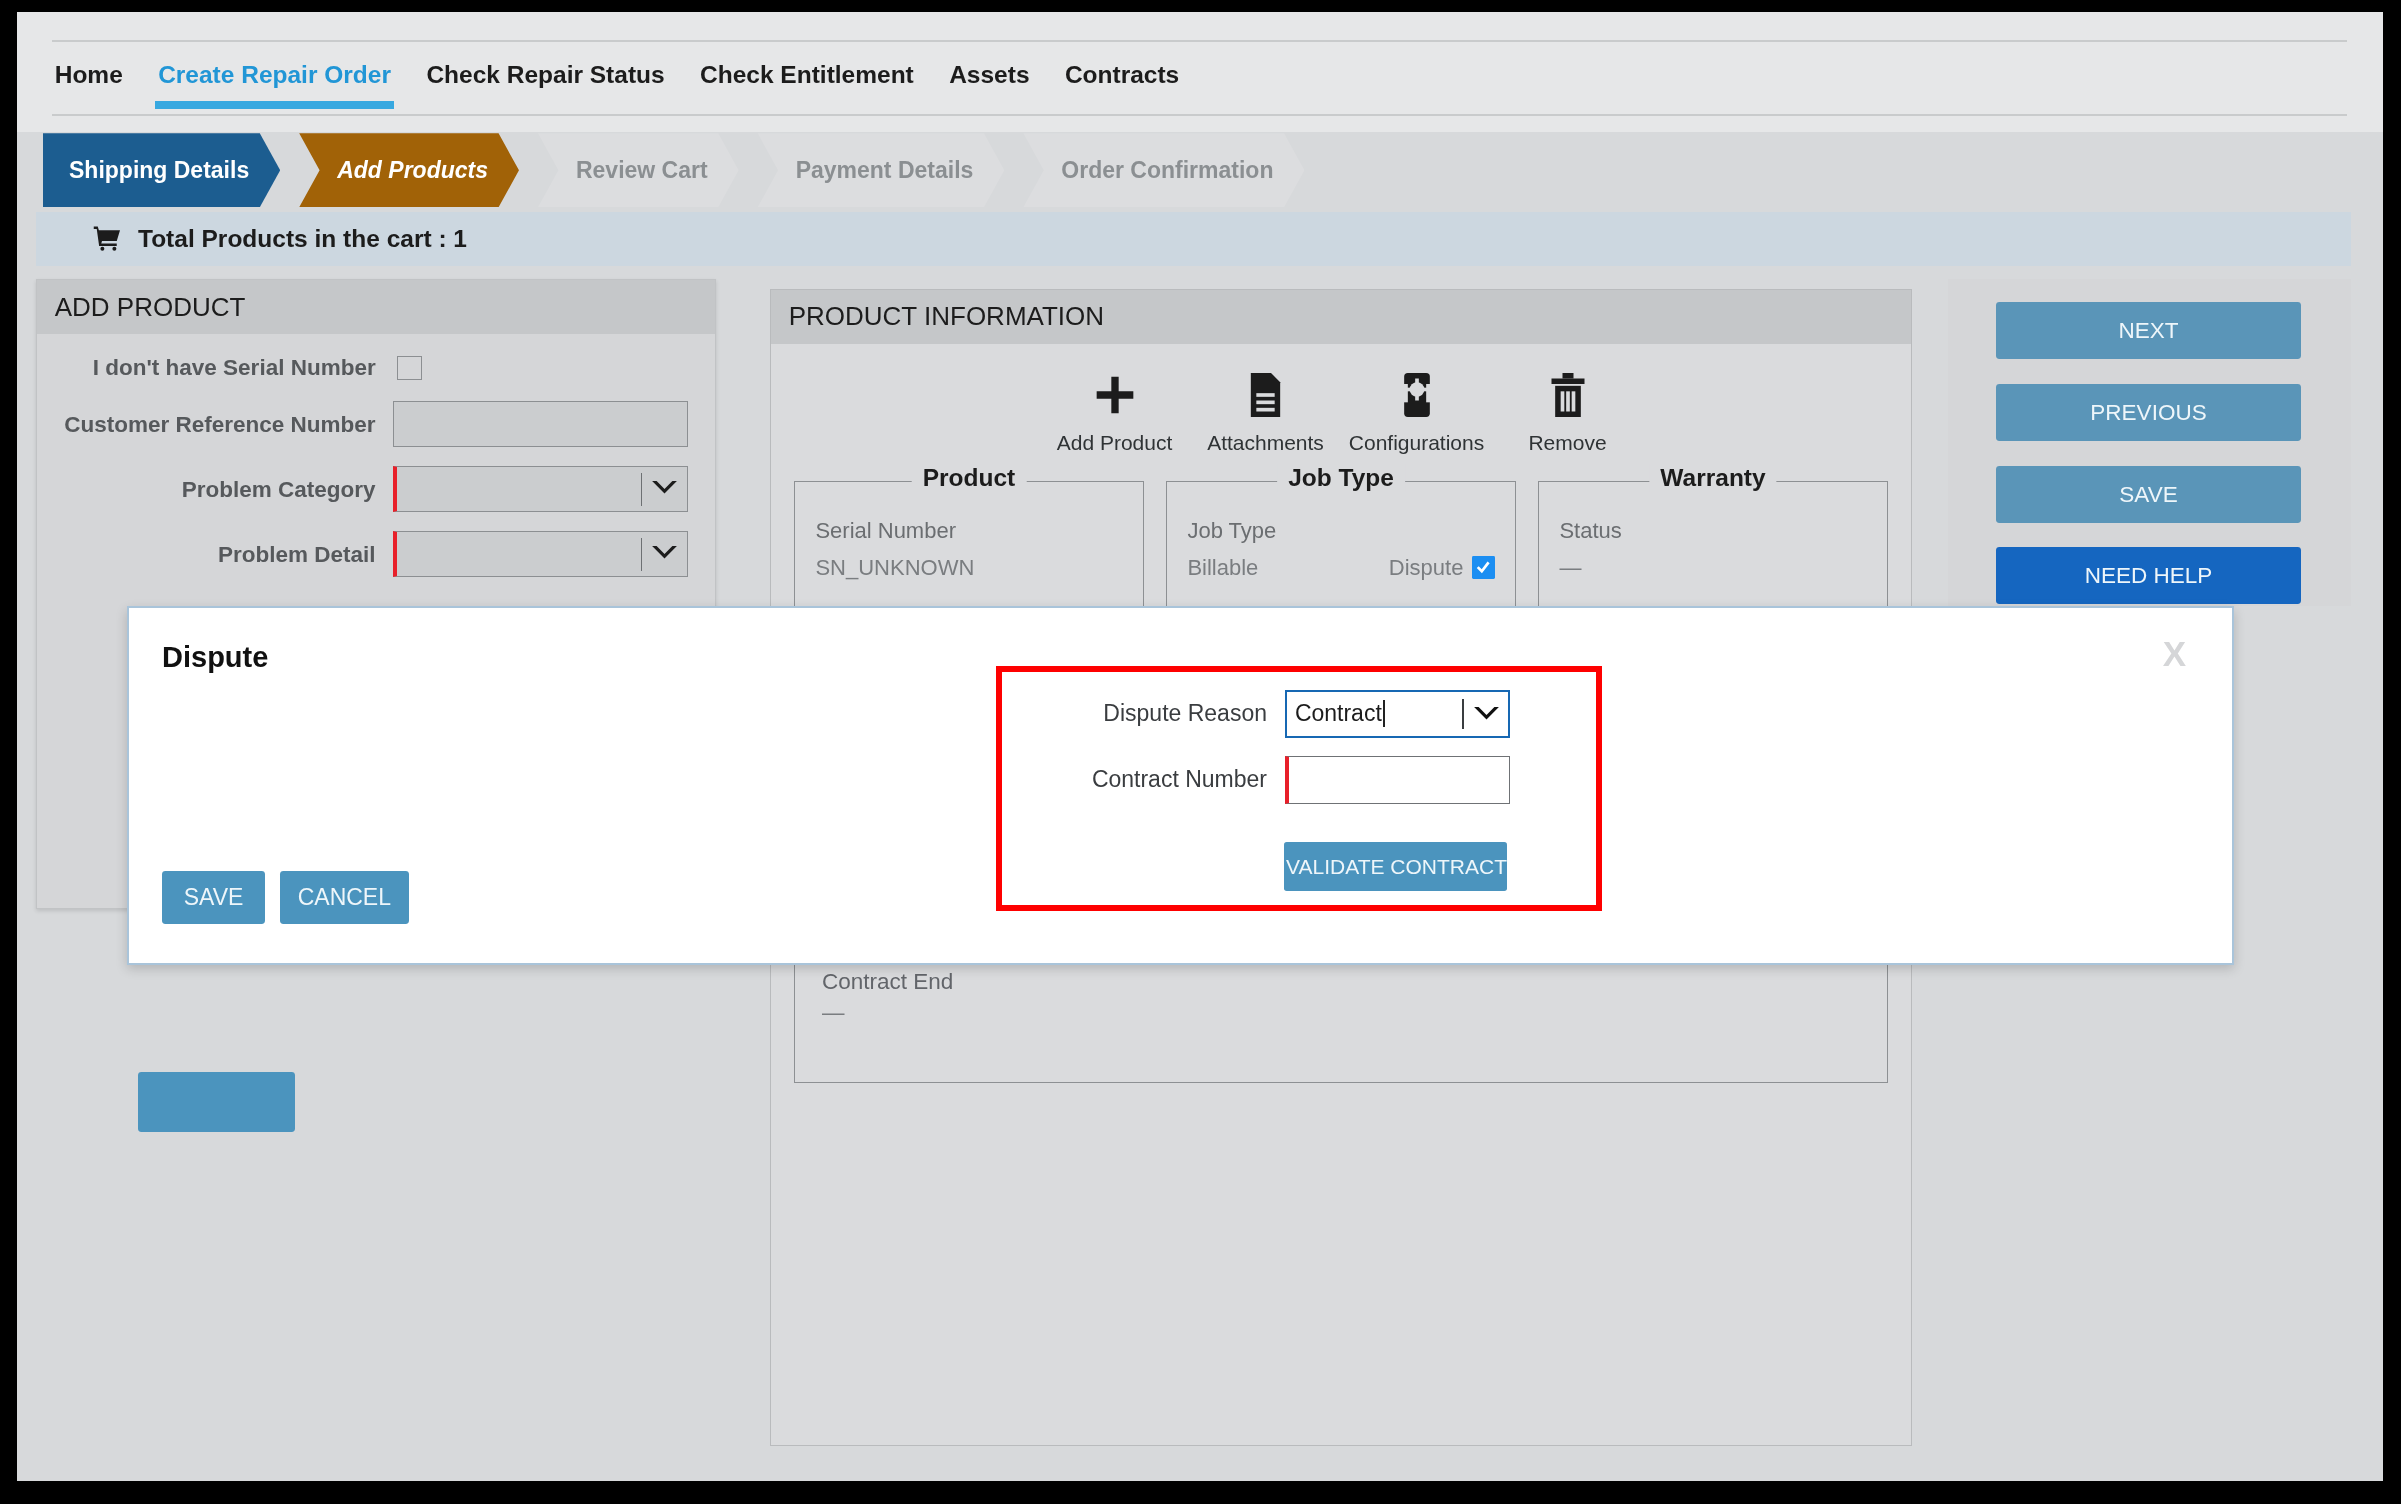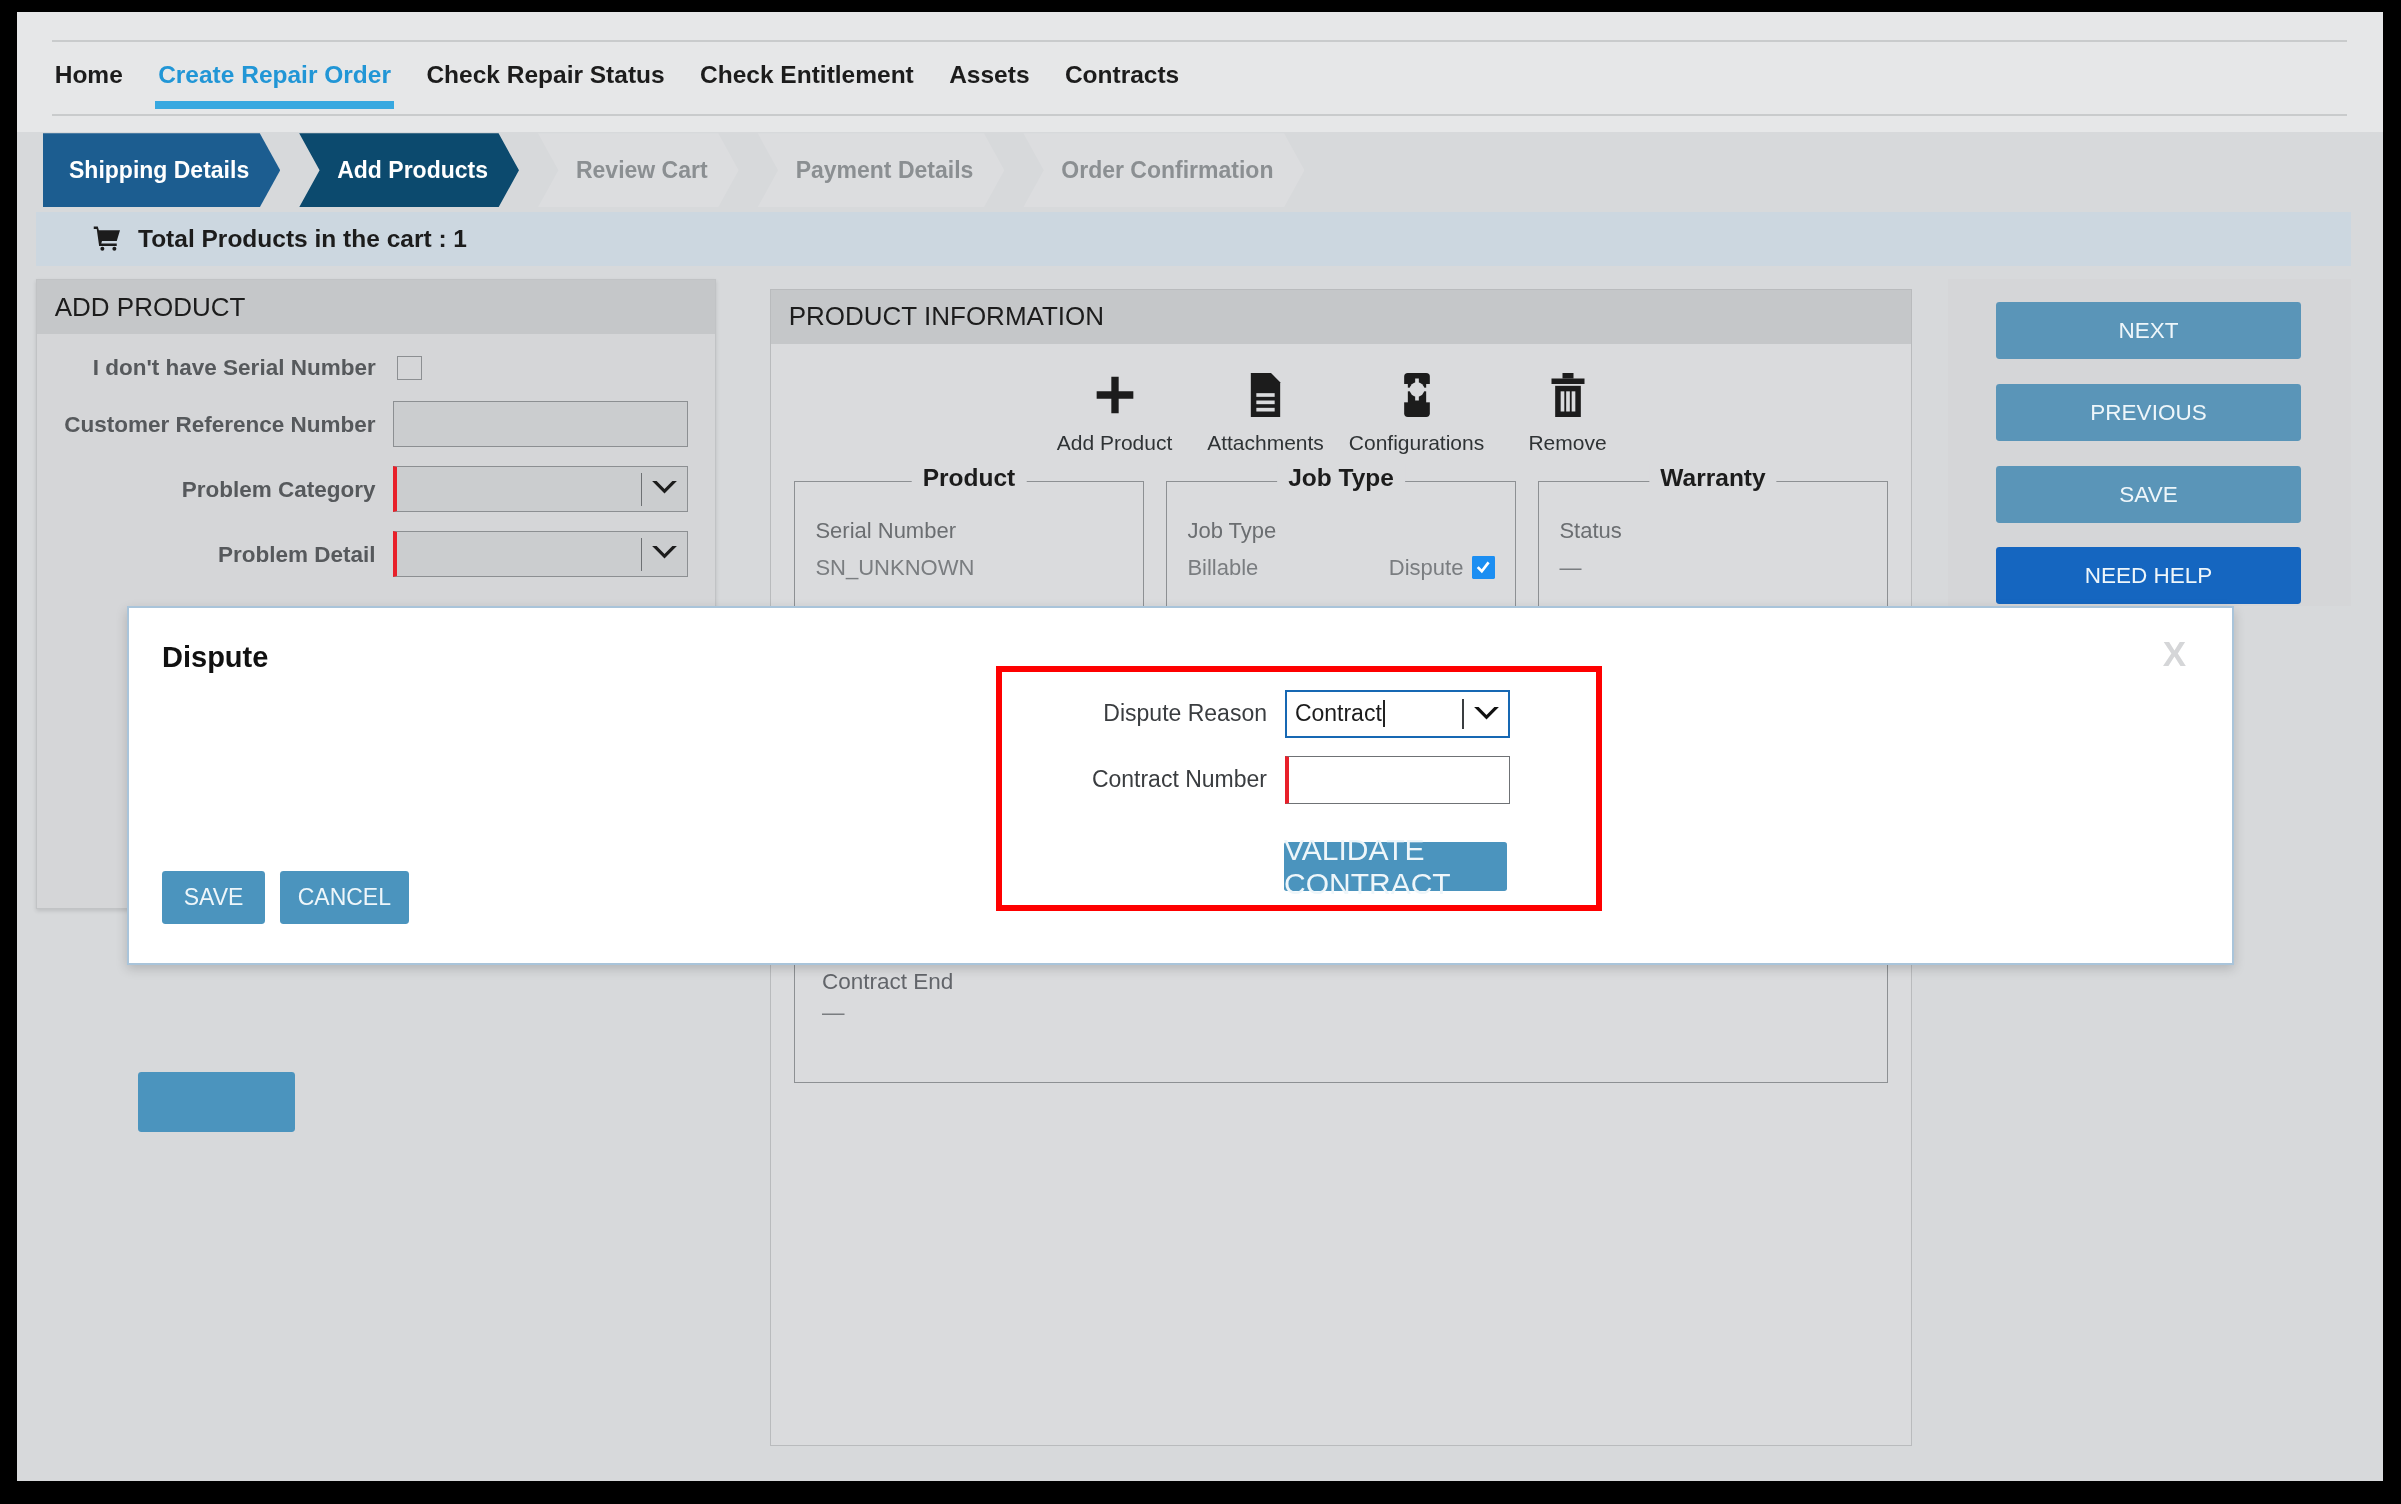--- a/index.html
+++ b/index.html
@@ -70,7 +70,7 @@
     padding-left: 26px;
     clip-path: polygon(0 0, calc(100% - 20.4px) 0, 100% 50%, calc(100% - 20.4px) 100%, 0 100%);
   }
-  .step.current { background: #0c4a6e; }
+  .step.current { background: #a16207; font-style: italic; }
   .step.inactive { background: #dcdddf; color: #8b8f92; }
 
   

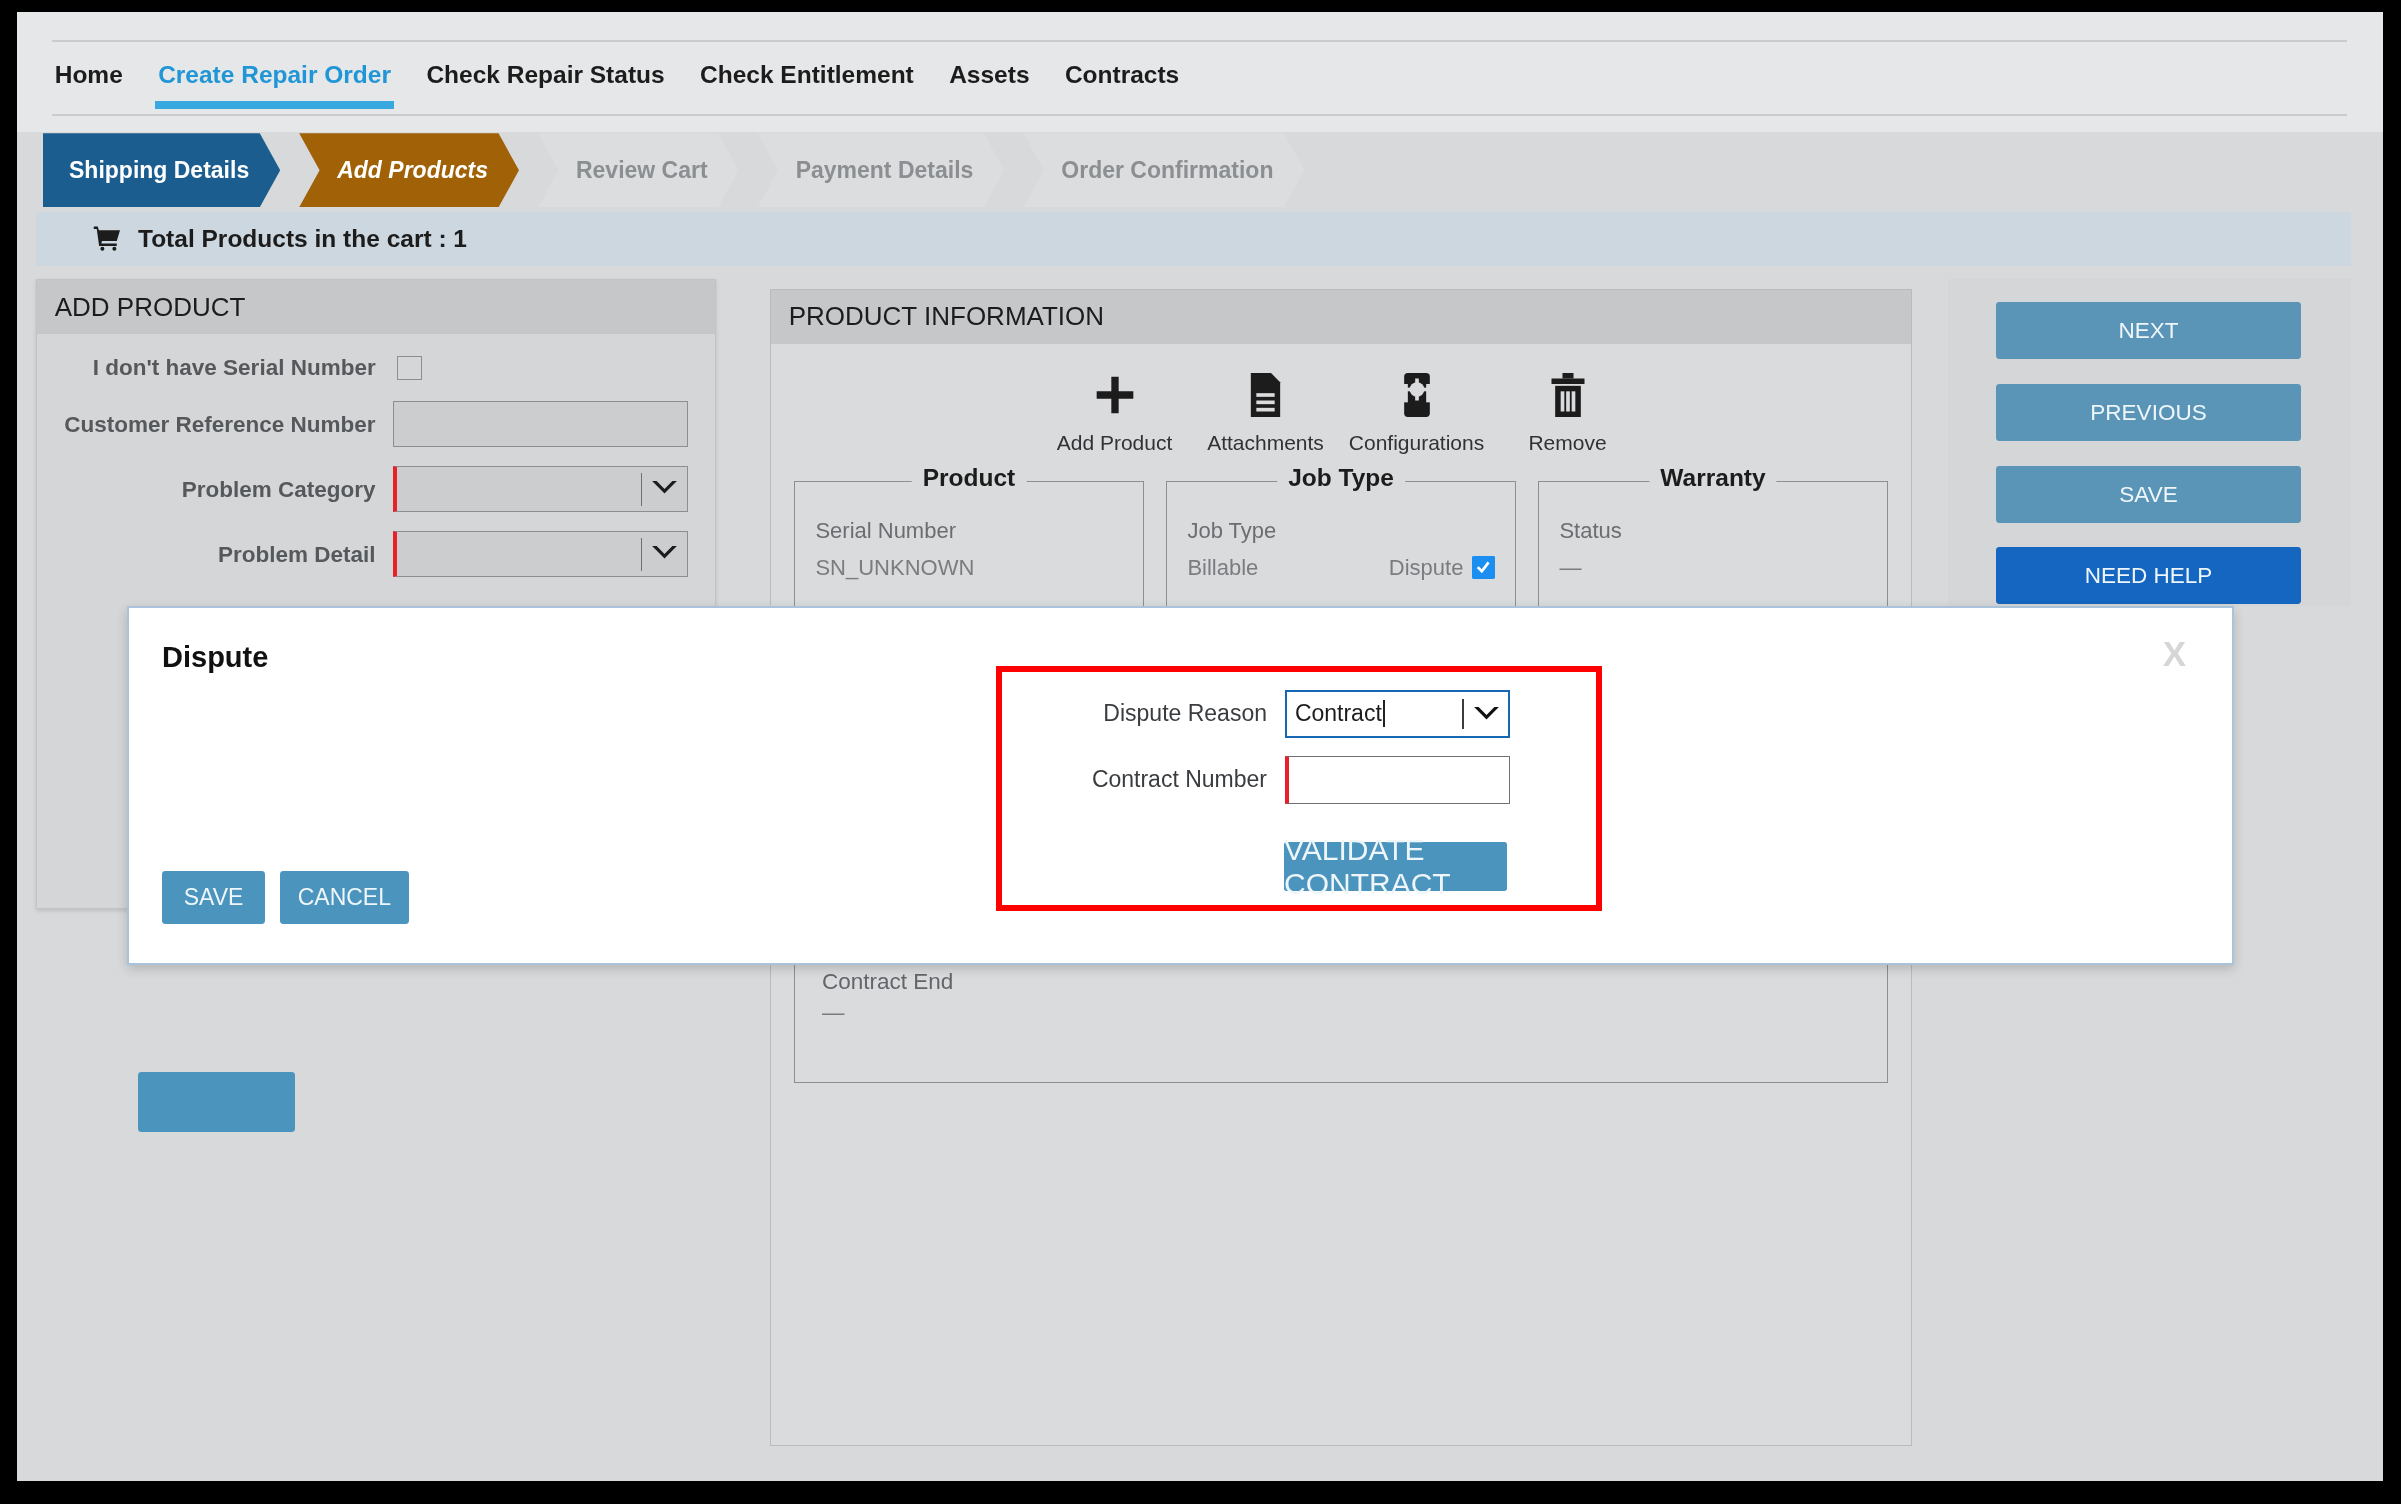--- a/index.html
+++ b/index.html
@@ -259,7 +259,7 @@
     position: absolute; left: 282px; top: 170px;
     width: 223px; height: 49px; background: #4b94be; border-radius: 2.7px;
     display: flex; align-items: center; justify-content: flex-end;
-    color: #eef6fa; font-size: 30px; cursor: pointer;
+    color: #eef6fa; font-size: 21px; cursor: pointer;
   }
   #modal-footer { position: absolute; left: 33px; bottom: 39px; display: flex; gap: 15px; }
   .modal-btn {

